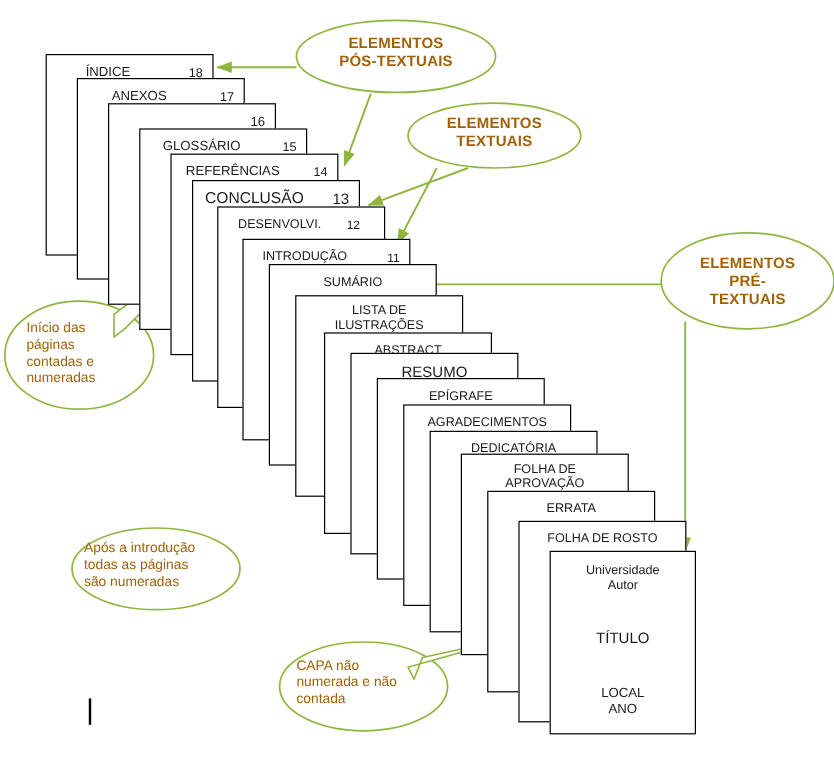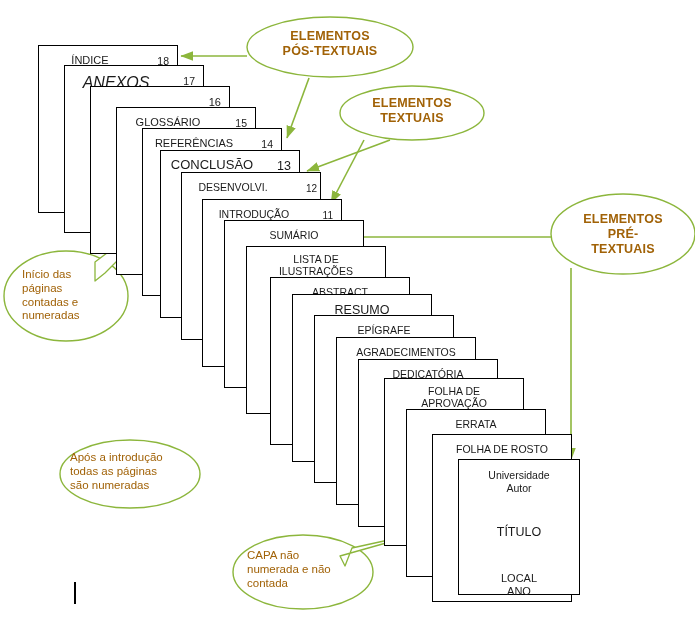--- a/index.html
+++ b/index.html
@@ -63,7 +63,7 @@
         <div class="pagenum" style="top: 9px; right: 8px; font-size: 10.5px;">18</div>
       </div>
       <div class="card" style="left: 64px; top: 65px; width: 140px; height: 168px; z-index: 11;">
-        <div class="title" style="top: 8px; font-size: 16px; transform: translateX(-18px); font-style: italic;">ANEXOS</div>
+        <div class="title" style="top: 8px; font-size: 11px; transform: translateX(-18px);">ANEXOS</div>
         <div class="pagenum" style="top: 9px; right: 8px; font-size: 10.5px;">17</div>
       </div>
       <div class="card" style="left: 90px; top: 86px; width: 140px; height: 168px; z-index: 12;">

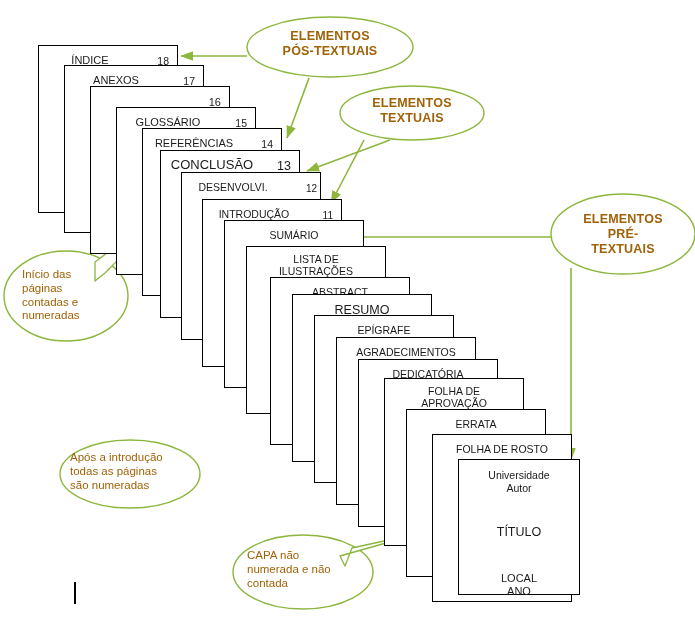--- a/index.html
+++ b/index.html
@@ -83,7 +83,7 @@
       </div>
       <div class="card" style="left: 181px; top: 172px; width: 140px; height: 168px; z-index: 16;">
         <div class="title" style="top: 9px; font-size: 10.5px; transform: translateX(-18px);">DESENVOLVI.</div>
-        <div class="pagenum" style="top: 10px; right: 3px; font-size: 10px; margin-left: 12px;">12</div>
+        <div class="pagenum" style="top: 10px; right: 20px; font-size: 10px; margin-left: 12px;">12</div>
       </div>
       <div class="card" style="left: 202px; top: 199px; width: 140px; height: 168px; z-index: 17;">
         <div class="title" style="top: 9px; font-size: 10.5px; transform: translateX(-18px);">INTRODUÇÃO</div>

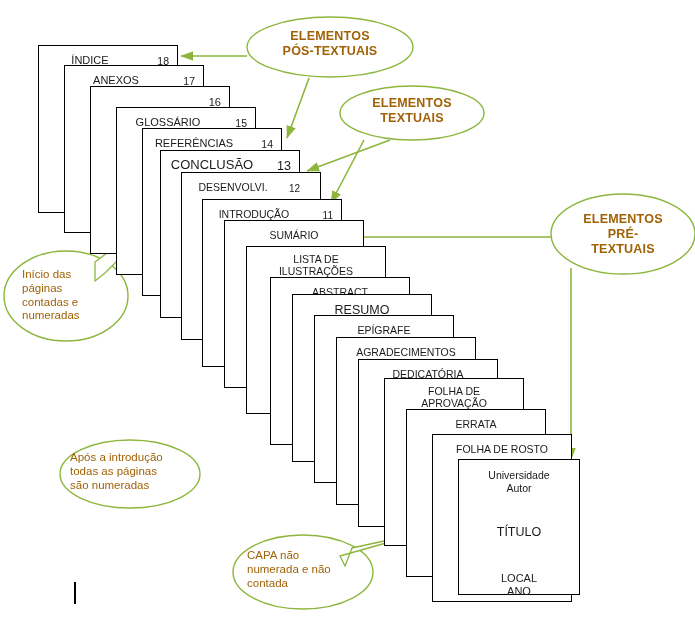--- a/index.html
+++ b/index.html
@@ -123,7 +123,7 @@
       </div>
     </div>
 
-  <div id="cover-card" class="card" style="left: 458px; top: 459px; width: 122px; height: 136px; z-index: 60;">
+  <div id="cover-card" class="card" style="left: 458px; top: 459px; width: 122px; height: 153px; z-index: 60;">
       <div class="cover-line" style="top: 9px; font-size: 10.5px;">Universidade
 Autor</div>
       <div class="cover-line" style="top: 65px; font-size: 12.5px;">TÍTULO</div>

